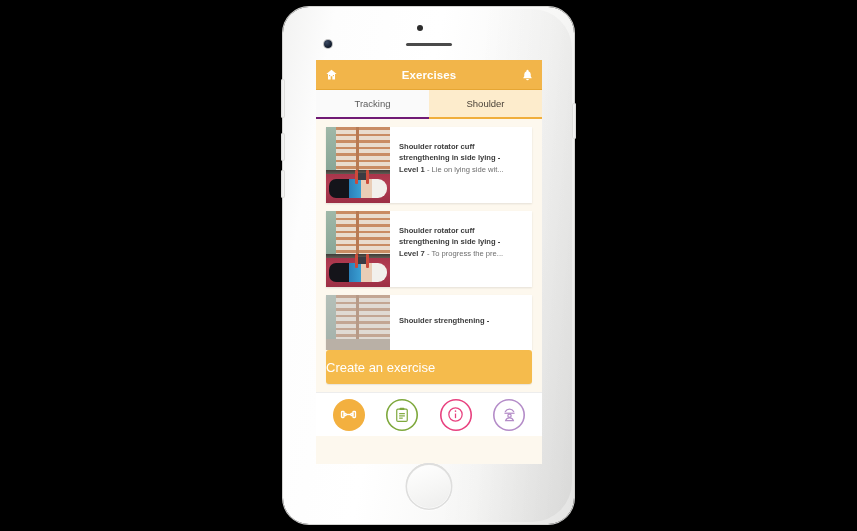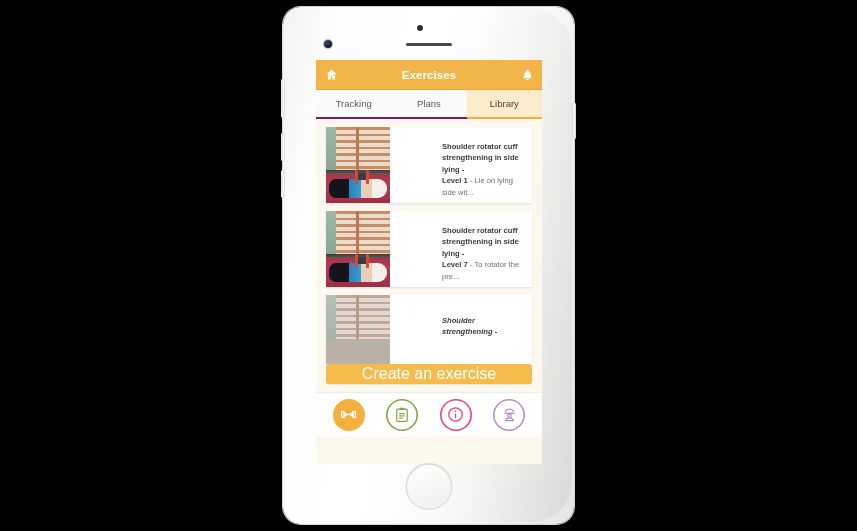--- a/index.html
+++ b/index.html
@@ -15,7 +15,7 @@
   .phone {
     position: absolute; left: 283px; top: 7px;
     width: 291px; height: 517px;
-    border-radius: 18px;
+    border-radius: 26px;
     background: linear-gradient(100deg,#f2f2f1 0%,#fdfdfd 14%,#ffffff 42%,#f7f7f6 72%,#e4e4e3 100%);
     box-shadow: 0 0 0 1px #d4d4d2, 0 2px 14px rgba(0,0,0,0.55);
   }

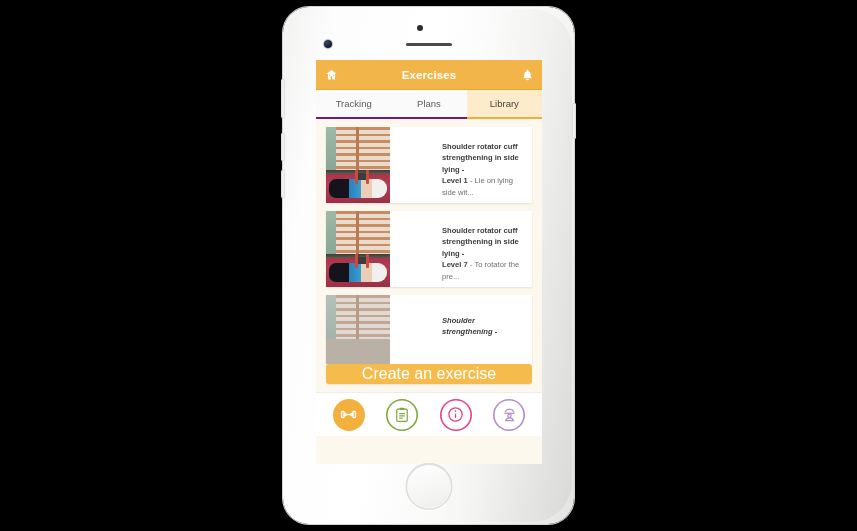--- a/index.html
+++ b/index.html
@@ -260,9 +260,6 @@
         <div class="tab">
           <span>Tracking</span>
         </div>
-        <div class="tab">
-          <span>Plans</span>
-        </div>
         <div class="tab active">
           <span>Library</span>
         </div>

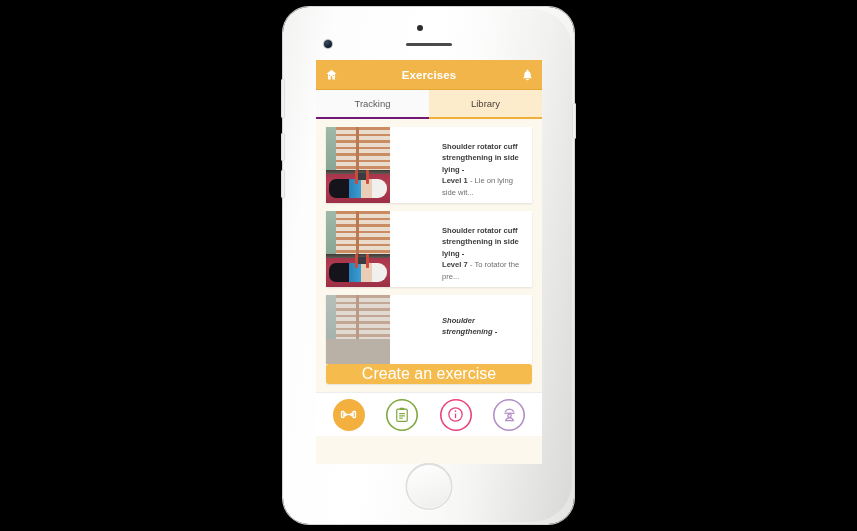--- a/index.html
+++ b/index.html
@@ -261,7 +261,7 @@
           <span>Tracking</span>
         </div>
         <div class="tab active">
-          <span>Library</span>
+          <span>Shoulder</span>
         </div>
       </div>
 

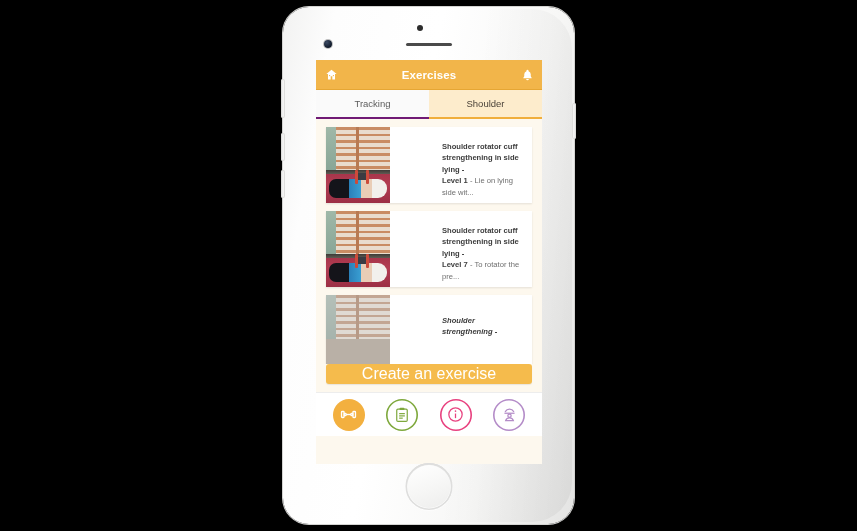--- a/index.html
+++ b/index.html
@@ -177,7 +177,7 @@
 
   .card-text {
     padding: 14px 10px 0 9px;
-    font-size: 7.6px; line-height: 11.4px; color: #3d3d3d; margin-left: 43px;
+    font-size: 7.6px; line-height: 11.4px; color: #3d3d3d;
   }
   .card-text .strong { font-weight: bold; }
   .card-text .desc { color: #6e6e6e; }

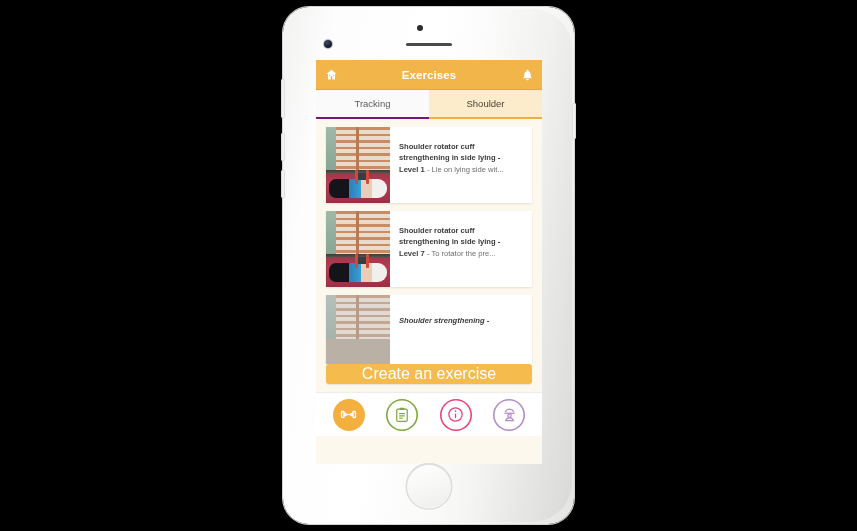--- a/index.html
+++ b/index.html
@@ -293,7 +293,7 @@
           <div class="card-text">
             <span class="strong">Shoulder rotator cuff</span><br>
             <span class="strong">strengthening in side lying -</span><br>
-            <span class="strong">Level 7</span><span class="desc"> - To rotator the pre...</span>
+            <span class="strong">Level 7</span><span class="desc"> - To progress the pre...</span>
           </div>
         </div>
 

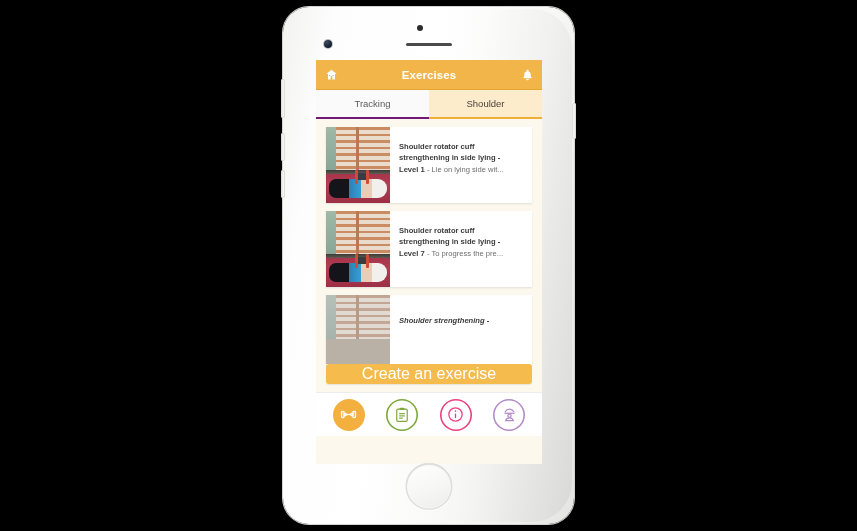--- a/index.html
+++ b/index.html
@@ -184,7 +184,7 @@
 
   
   .card.partial { height: 76px; }
-  .card.partial .card-text { padding-top: 20px; font-style: italic; }
+  .card.partial .card-text { padding-top: 20px; }
 
   
   .cta-wrap {

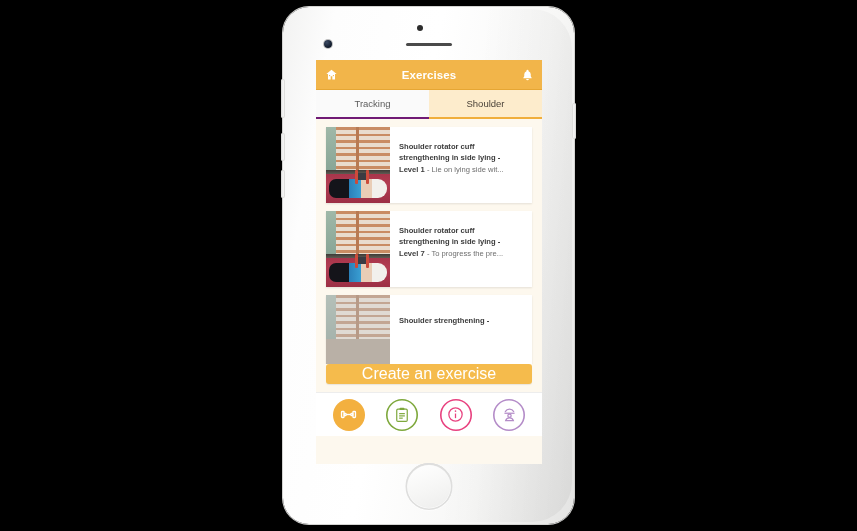--- a/index.html
+++ b/index.html
@@ -192,9 +192,9 @@
     padding: 0 10px 8px; background: #fdf8ee;
   }
   .cta {
-    height: 20px; border-radius: 3px; background: #f5bb4c;
-    color: #ffffff; font-size: 16px;
-    display:flex; align-items:center; justify-content:center;
+    height: 34px; border-radius: 3px; background: #f5bb4c;
+    color: #ffffff; font-size: 13px;
+    display:flex; align-items:center; 
     box-shadow: 0 1px 1px rgba(0,0,0,0.08);
   }
 

